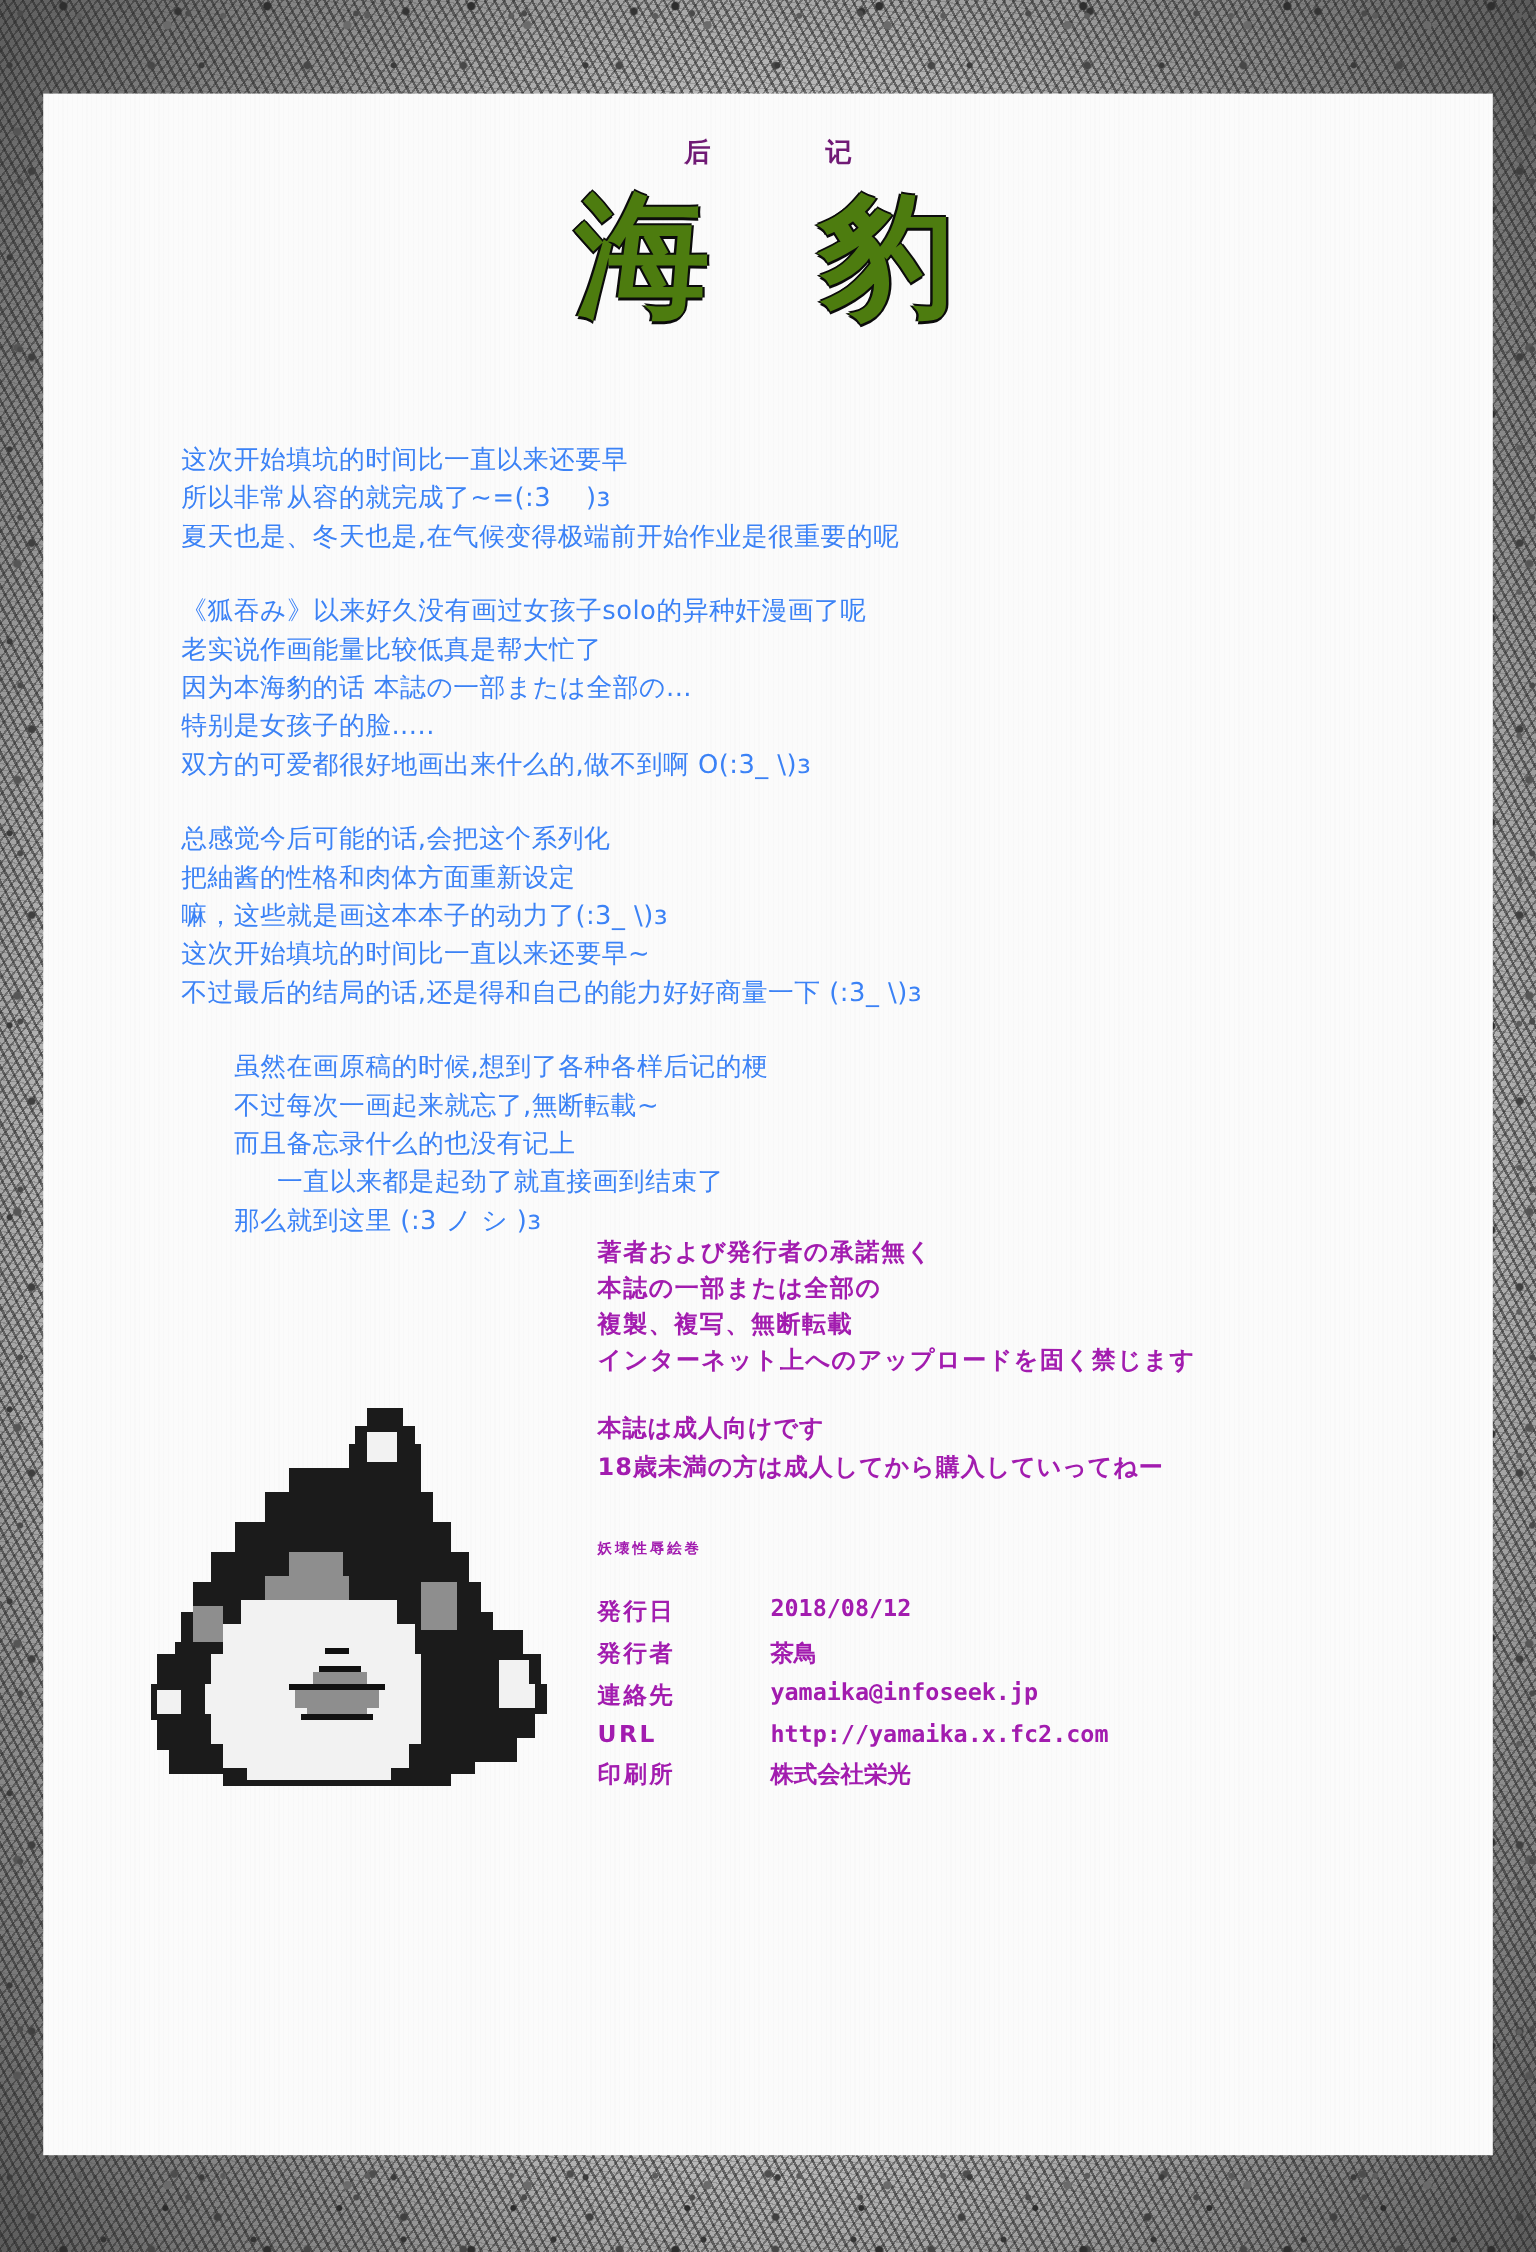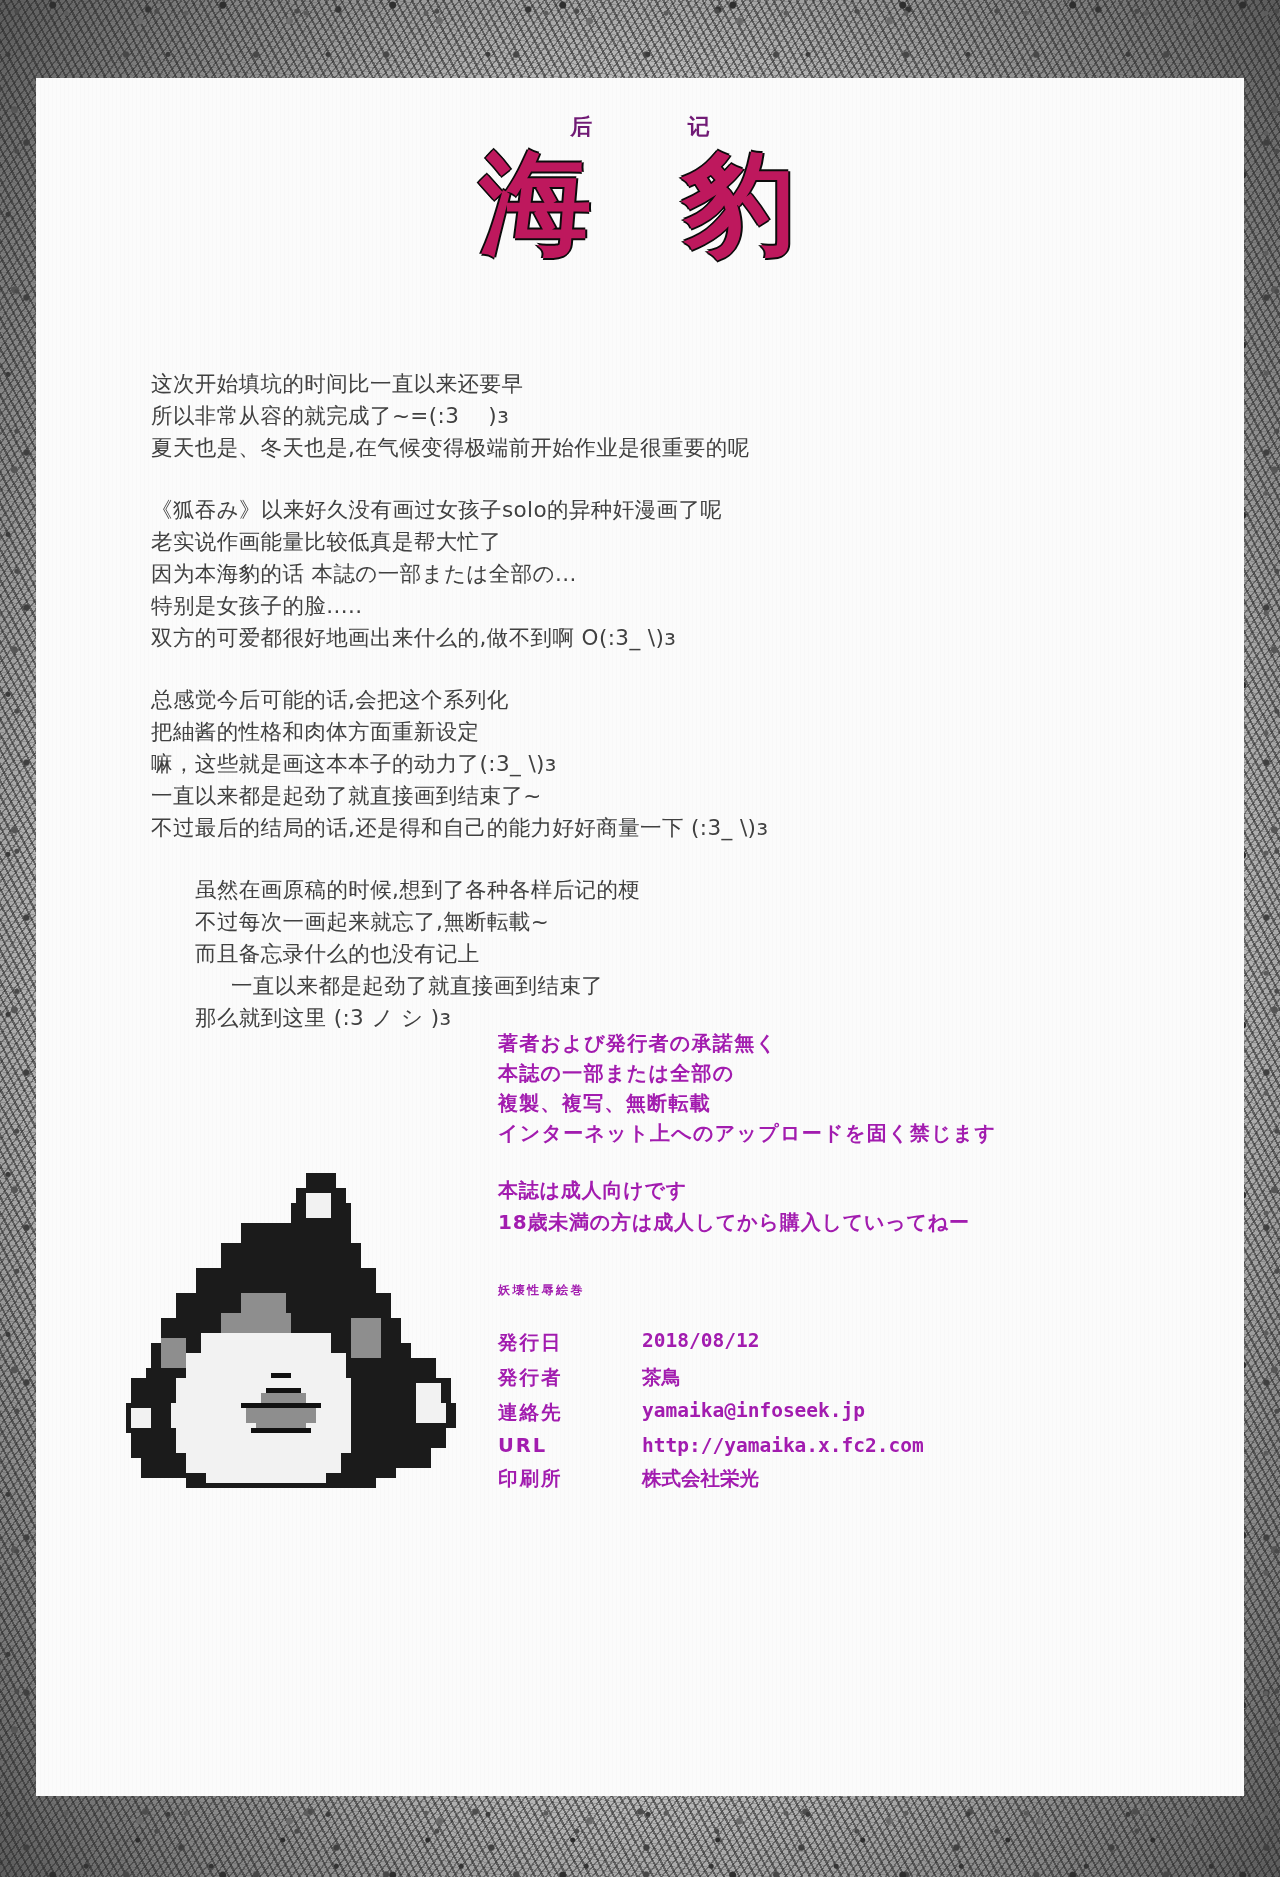--- a/index.html
+++ b/index.html
@@ -87,13 +87,13 @@
     padding-left: 44px;
   }
   #title-big {
-    margin-top: 2px;
+    margin-top: 13px;
     font-family: "DejaVu Serif", serif;
     font-size: 112px;
     line-height: 1.05;
     font-weight: 700;
     letter-spacing: 26px;
-    color: #be185d;
+    color: #4d7c0f;
     padding-left: 20px;
     text-shadow:
       2px 0 0 #0c0c0c, -2px 0 0 #0c0c0c, 0 2px 0 #0c0c0c, 0 -2px 0 #0c0c0c;

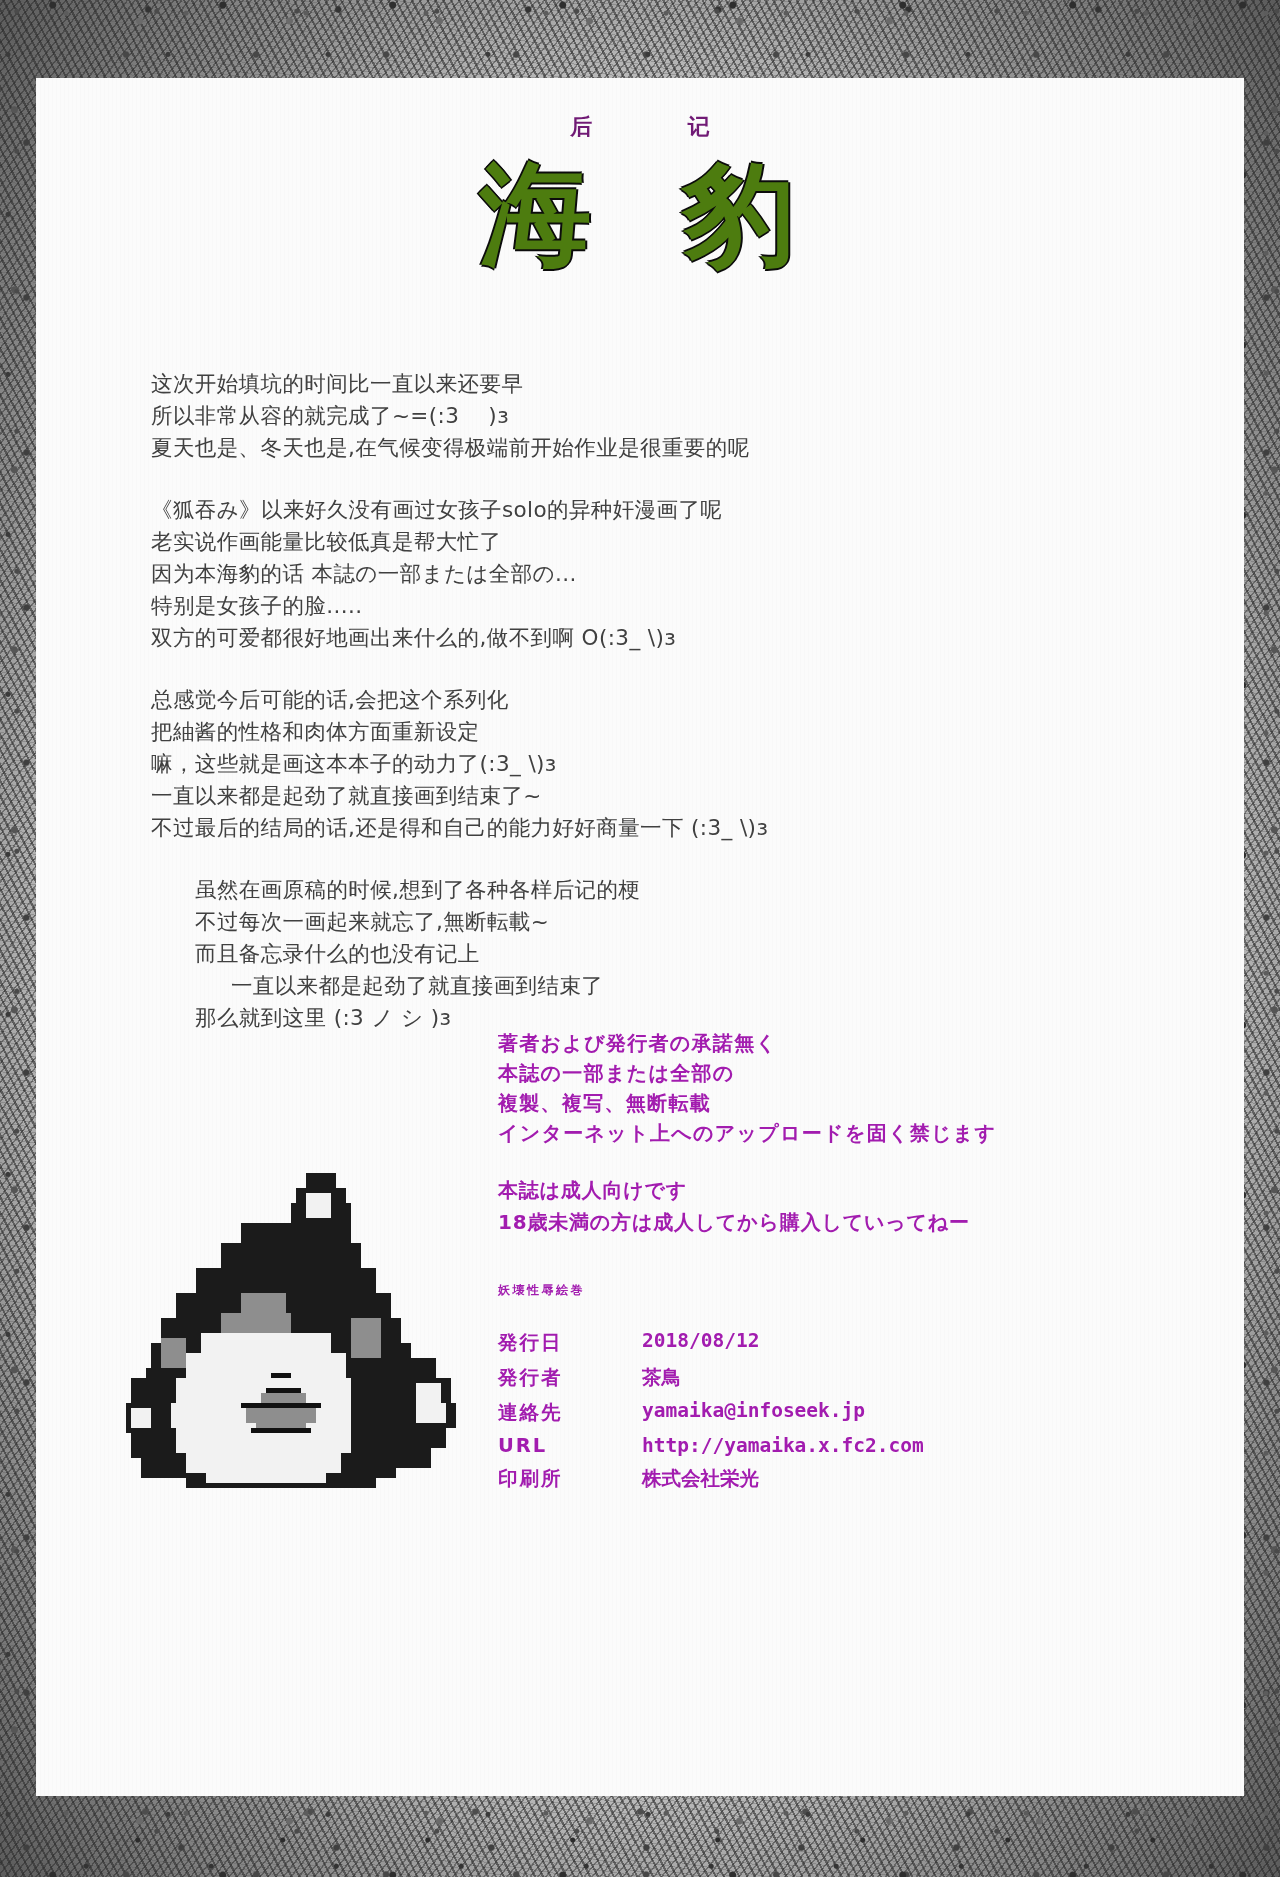--- a/index.html
+++ b/index.html
@@ -108,7 +108,7 @@
     font-family: "DejaVu Sans", sans-serif;
     font-size: 21.5px;
     line-height: 32px;
-    color: #404040;
+    color: #3b82f6;
     letter-spacing: .4px;
   }
   #afterword .para { margin: 0 0 30px 0; }

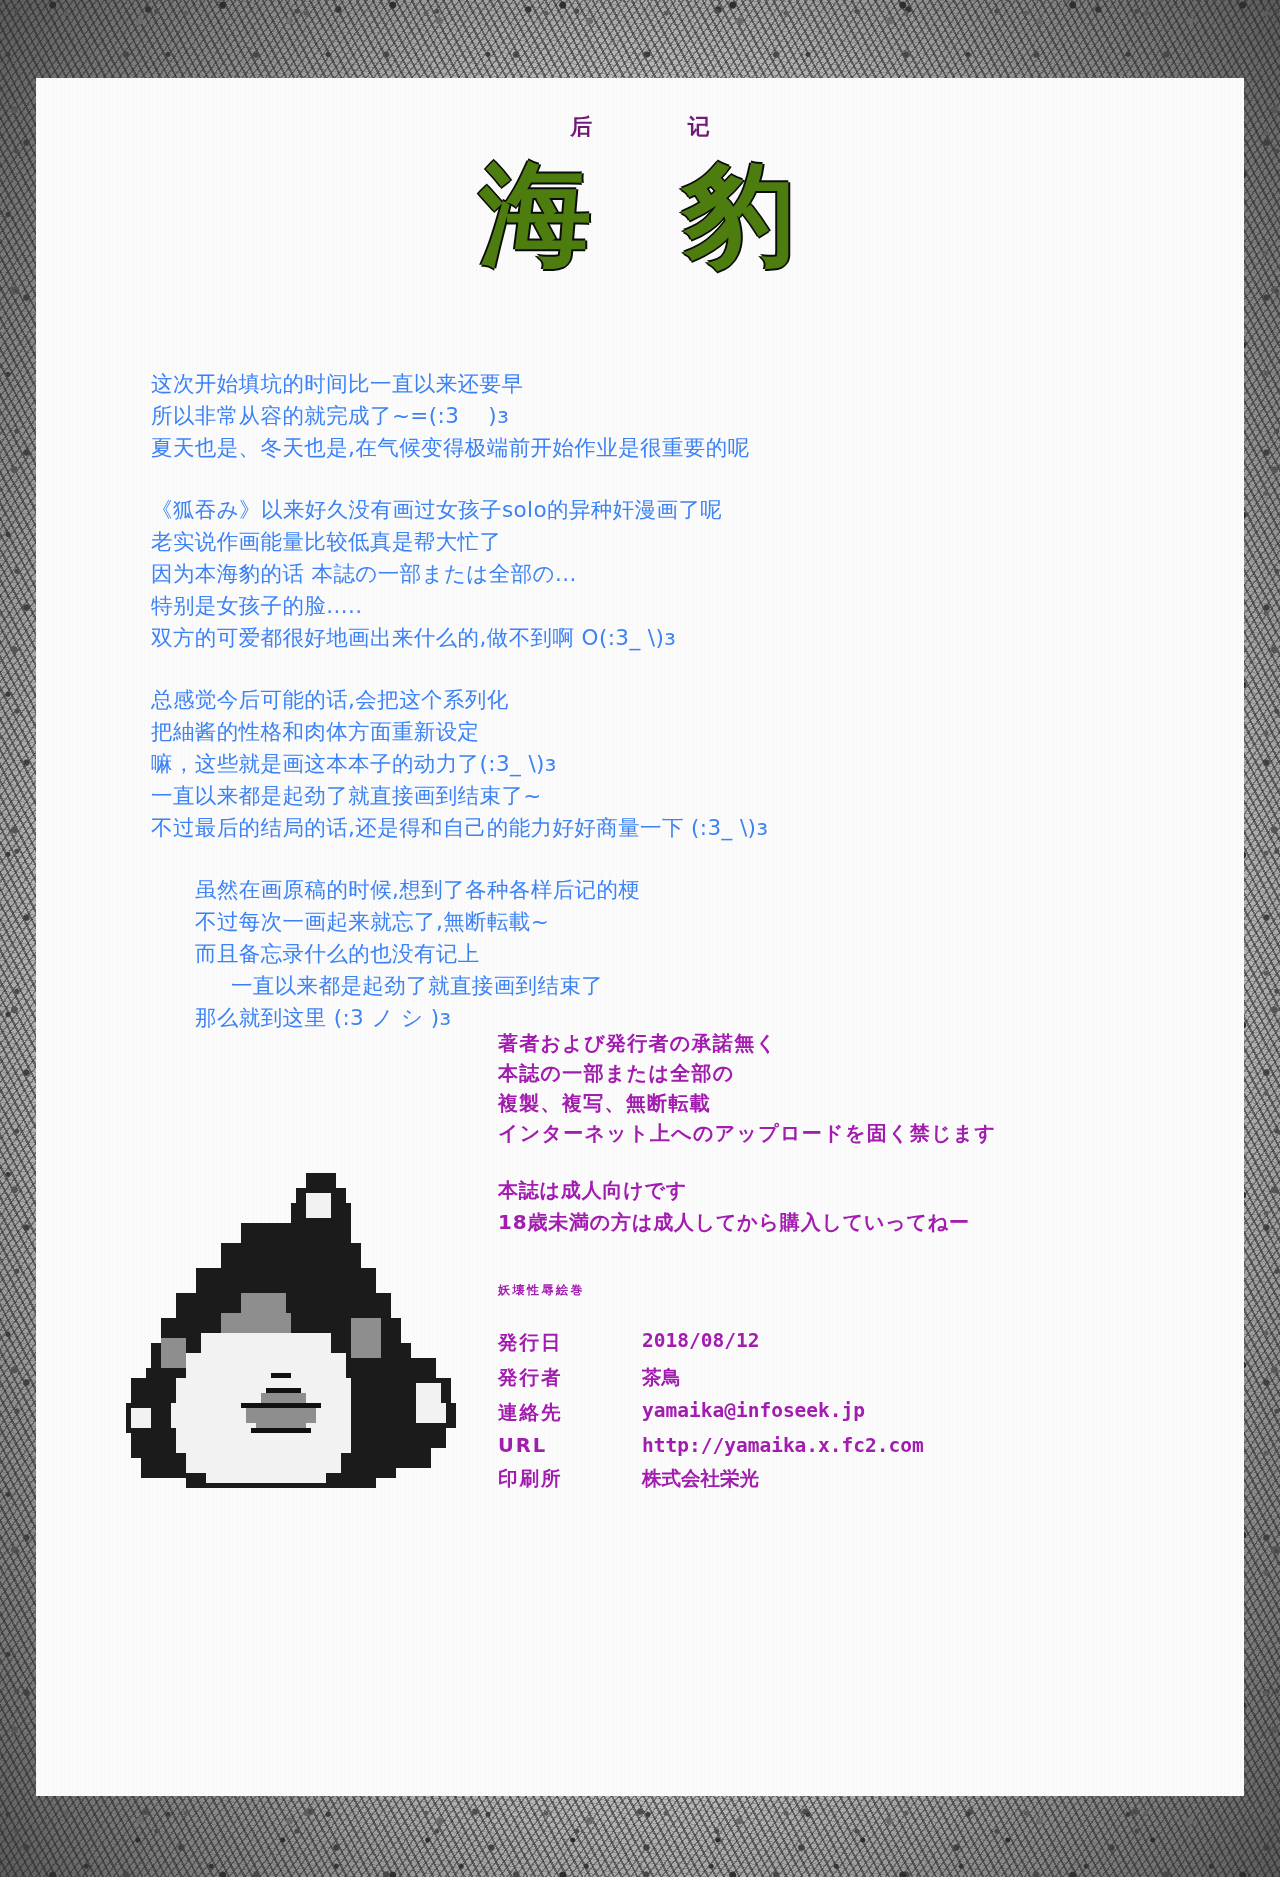--- a/index.html
+++ b/index.html
@@ -213,7 +213,7 @@
         <div class="line">总感觉今后可能的话,会把这个系列化</div>
         <div class="line">把紬酱的性格和肉体方面重新设定</div>
         <div class="line">嘛，这些就是画这本本子的动力了(:3_ \)ɜ</div>
-        <div class="line">一直以来都是起劲了就直接画到结束了~</div>
+        <div class="line">这次开始填坑的时间比一直以来还要早~</div>
         <div class="line">不过最后的结局的话,还是得和自己的能力好好商量一下 (:3_ \)ɜ</div>
       </div>
 

